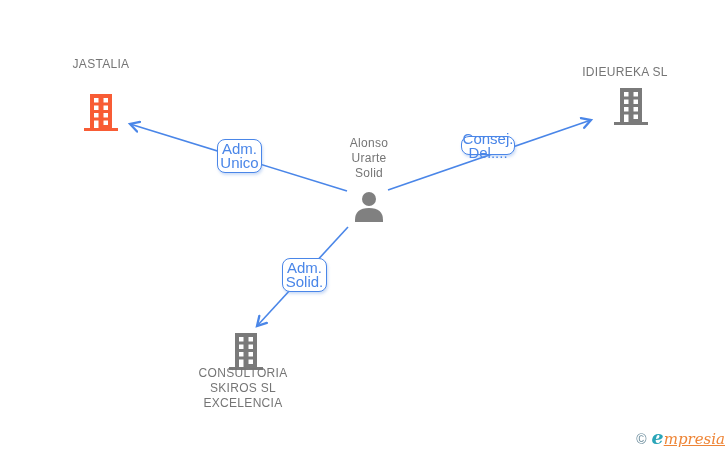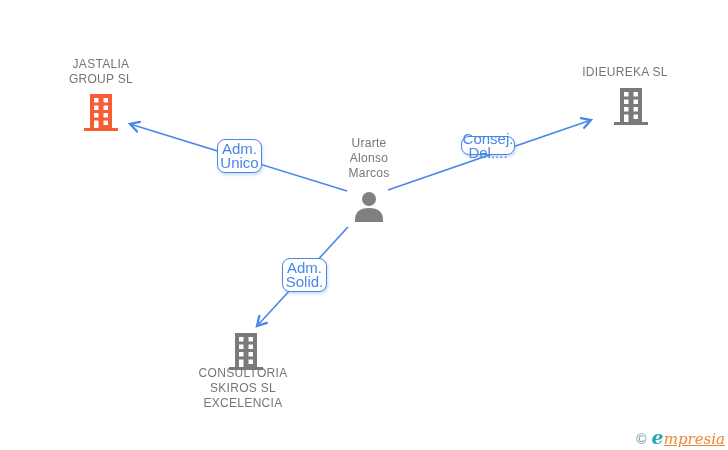--- a/index.html
+++ b/index.html
@@ -47,7 +47,6 @@
 
   <div class="node-label" style="left:40px;top:57px;width:122px;">
     <div>JASTALIA</div>
-    <div>GROUP SL</div>
   </div>
   <div class="icon-box" style="left:84px;top:94px;">
     <svg width="34" height="37" viewBox="0 0 34 37" xmlns="http://www.w3.org/2000/svg">

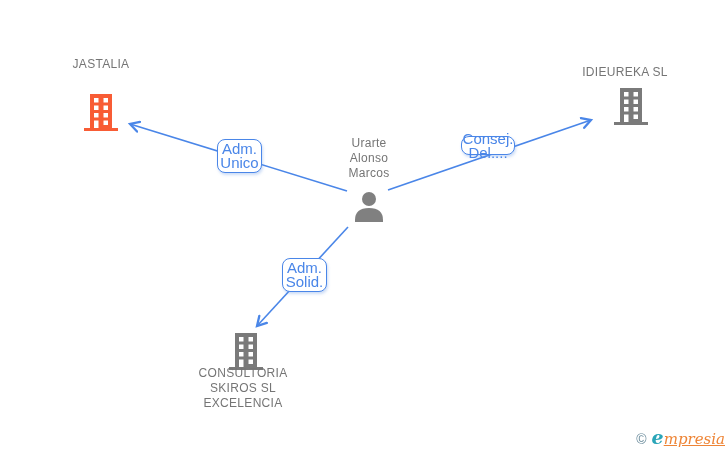--- a/index.html
+++ b/index.html
@@ -72,8 +72,8 @@
   </div>
 
   <div class="node-label" style="left:319px;top:136px;width:100px;">
+    <div>Alonso</div>
     <div>Urarte</div>
-    <div>Alonso</div>
     <div>Marcos</div>
   </div>
   <div class="icon-box" style="left:352px;top:192px;">

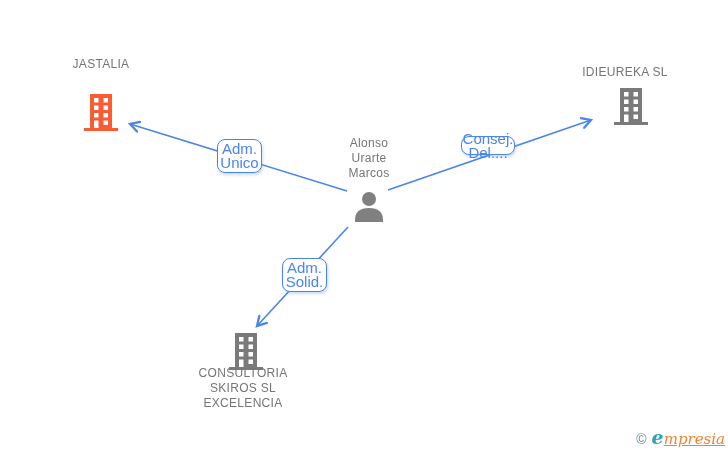--- a/index.html
+++ b/index.html
@@ -74,7 +74,7 @@
   <div class="node-label" style="left:319px;top:136px;width:100px;">
     <div>Alonso</div>
     <div>Urarte</div>
-    <div>Marcos</div>
+    <div>Solid</div>
   </div>
   <div class="icon-box" style="left:352px;top:192px;">
     <svg width="34" height="30" viewBox="0 0 34 30" xmlns="http://www.w3.org/2000/svg">

